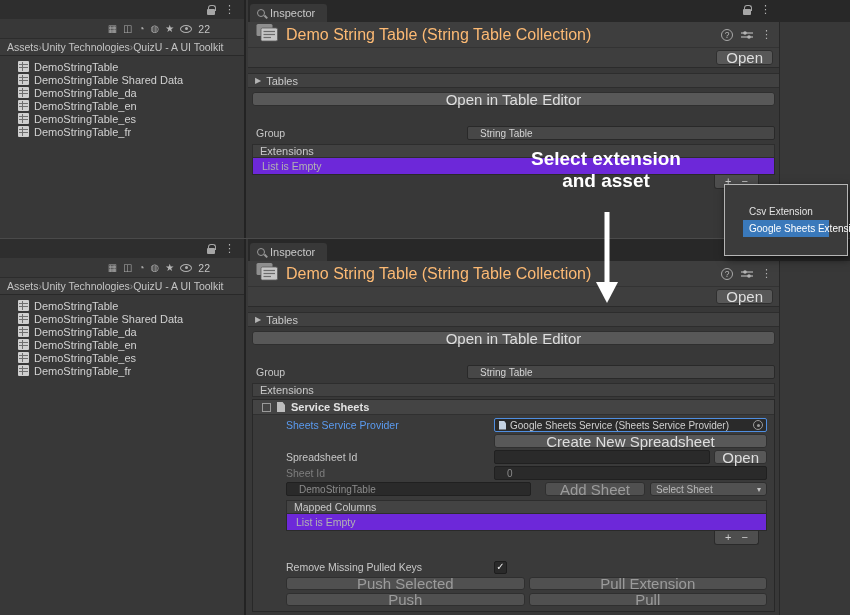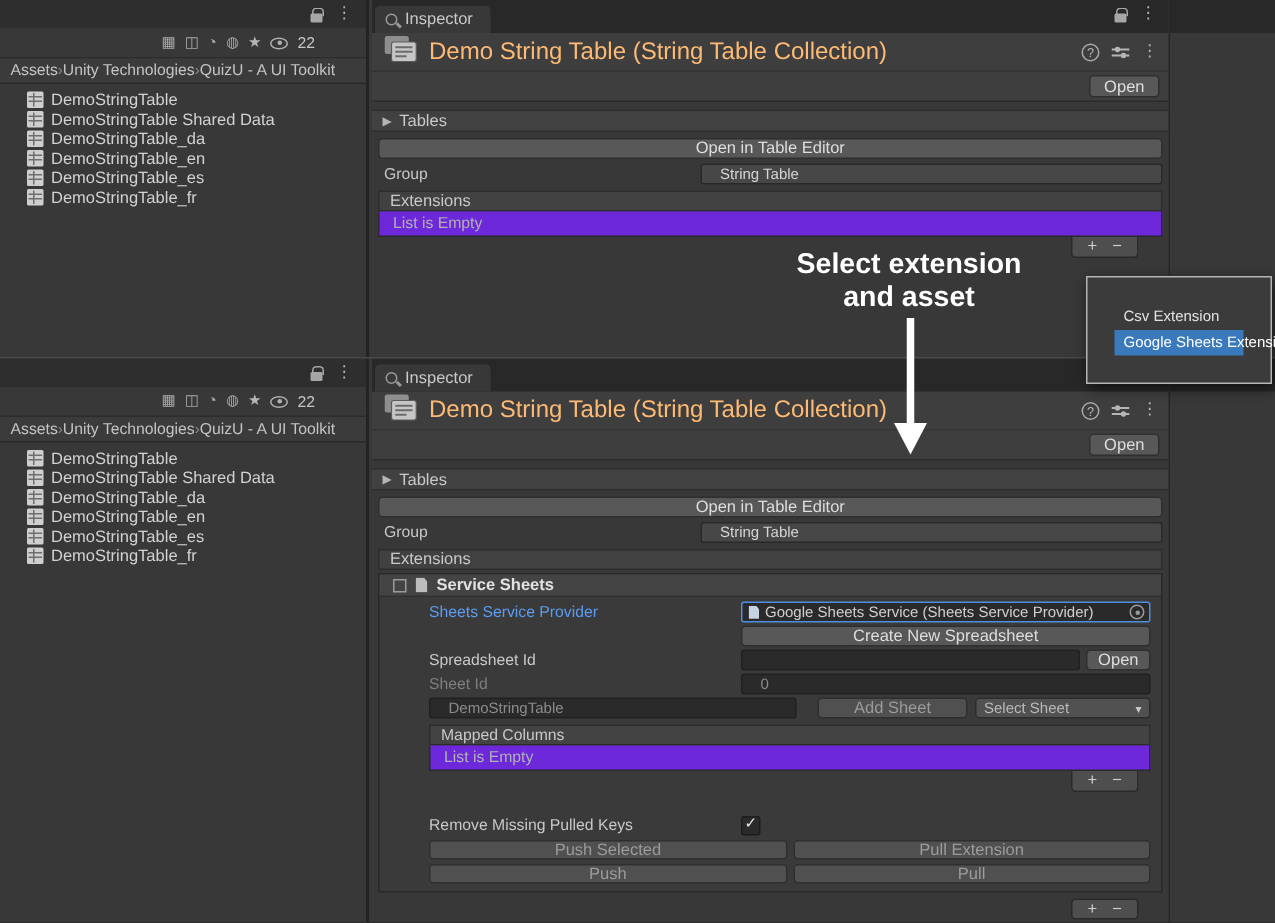--- a/index.html
+++ b/index.html
@@ -49,7 +49,7 @@
   .help{width:12px;height:12px;border:1px solid #a8a8a8;border-radius:50%;color:#b8b8b8;font-size:8.5px;display:flex;align-items:center;justify-content:center}
   .insp-subheader{height:20px;background:#3e3e3e;border-bottom:1px solid #2b2b2b;display:flex;justify-content:flex-end;align-items:center;padding-right:6px}
 
-  .btn{display:flex;align-items:center;justify-content:center;height:15px;background:#585858;border:1px solid #2f2f2f;border-radius:3px;color:#dedede;font-size:11px;font-family:inherit;padding:0 9px;white-space:nowrap;cursor:default}
+  .btn{display:flex;align-items:center;justify-content:center;height:15px;background:#585858;border:1px solid #2f2f2f;border-radius:3px;color:#dedede;font-size:15px;font-family:inherit;padding:0 9px;white-space:nowrap;cursor:default}
   .btn.dim{background:#505050;color:#9b9b9b}
   .btn.sm{height:14px;padding:0 7px}
   .btn.grow{flex:1}

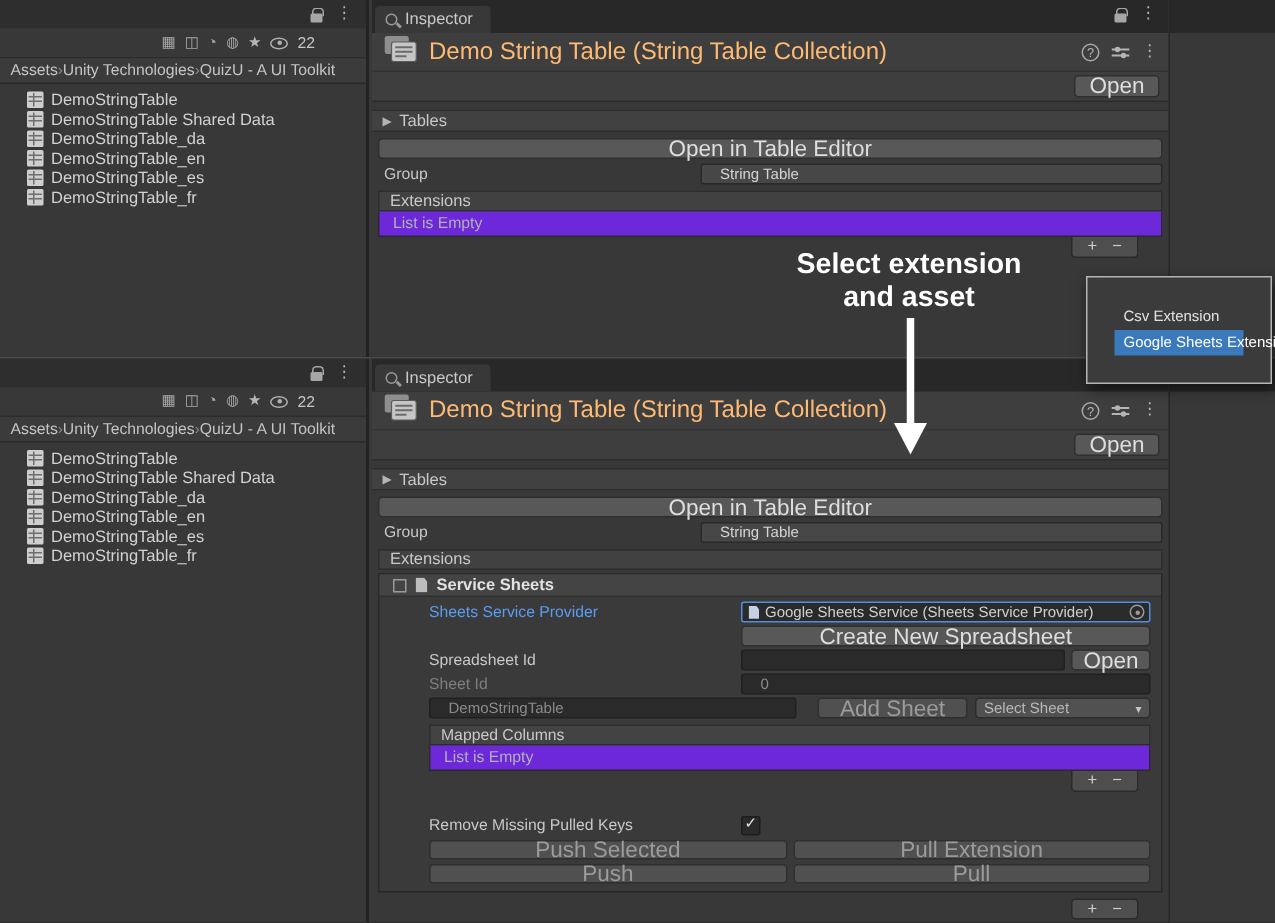--- a/index.html
+++ b/index.html
@@ -60,7 +60,7 @@
   .tri{font-size:8px;color:#b5b5b5}
   .strip.ext-strip{margin:4px 4px 0;height:14px;border:1px solid #2d2d2d}
 
-  .prop-row{display:flex;align-items:center;height:14px;margin-top:3px;padding:0 4px}
+  .prop-row{display:flex;align-items:center;height:14px;margin-top:20px;padding:0 4px}
   .plabel{width:215px;padding-left:4px;font-size:10.5px;color:#c8c8c8}
   .field{display:flex;align-items:center;height:14px;border-radius:2px;font-size:10px;color:#d4d4d4;padding:0 12px;overflow:hidden;white-space:nowrap}
   .field.light{flex:1;background:#474747;border:1px solid #292929}

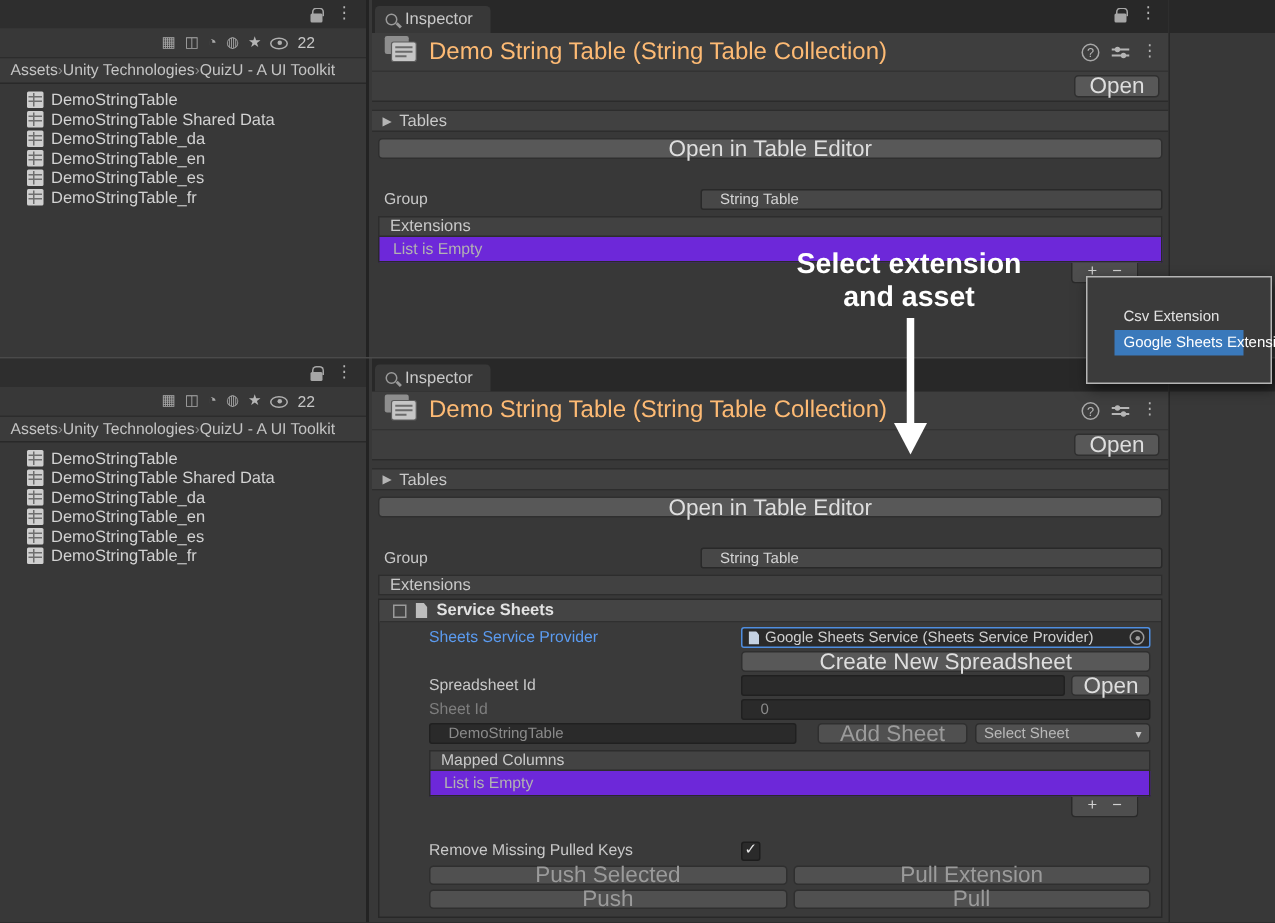--- a/index.html
+++ b/index.html
@@ -107,7 +107,7 @@
   .menu-item{height:17px;display:flex;align-items:center;padding-left:6px;font-size:10px;color:#e3e3e3;white-space:nowrap}
   .menu-item.selected{background:#3a79bb;color:#ffffff}
 
-  .annotation{position:absolute;left:496px;top:166px;width:220px;text-align:center;font-size:19px;font-weight:bold;color:#ffffff;line-height:22px;z-index:35}
+  .annotation{position:absolute;left:496px;top:148px;width:220px;text-align:center;font-size:19px;font-weight:bold;color:#ffffff;line-height:22px;z-index:35}
   .arrow{position:absolute;left:589px;top:212px;z-index:35}
 
   .preset-svg{display:block}

